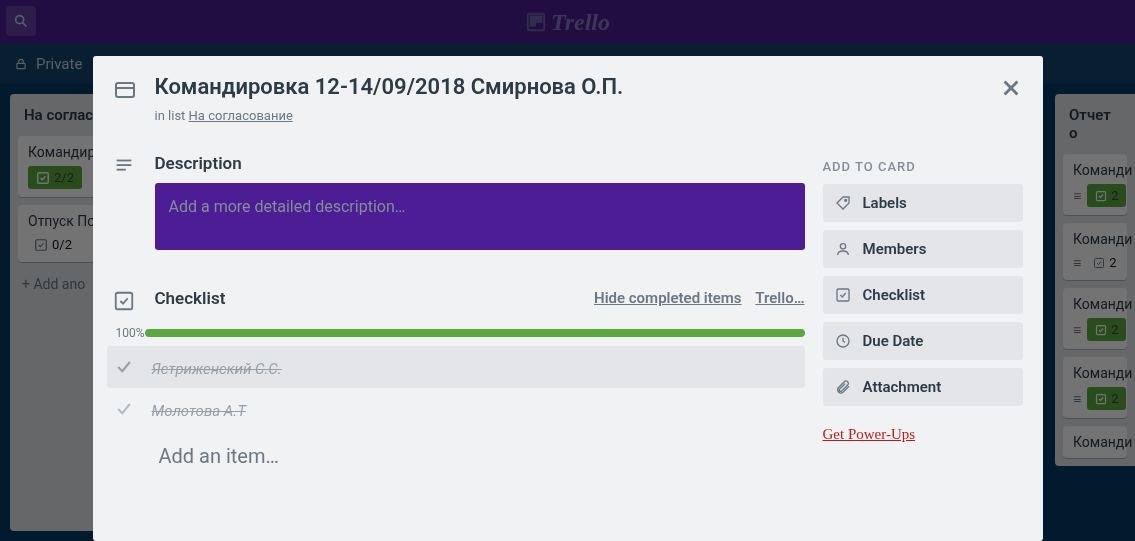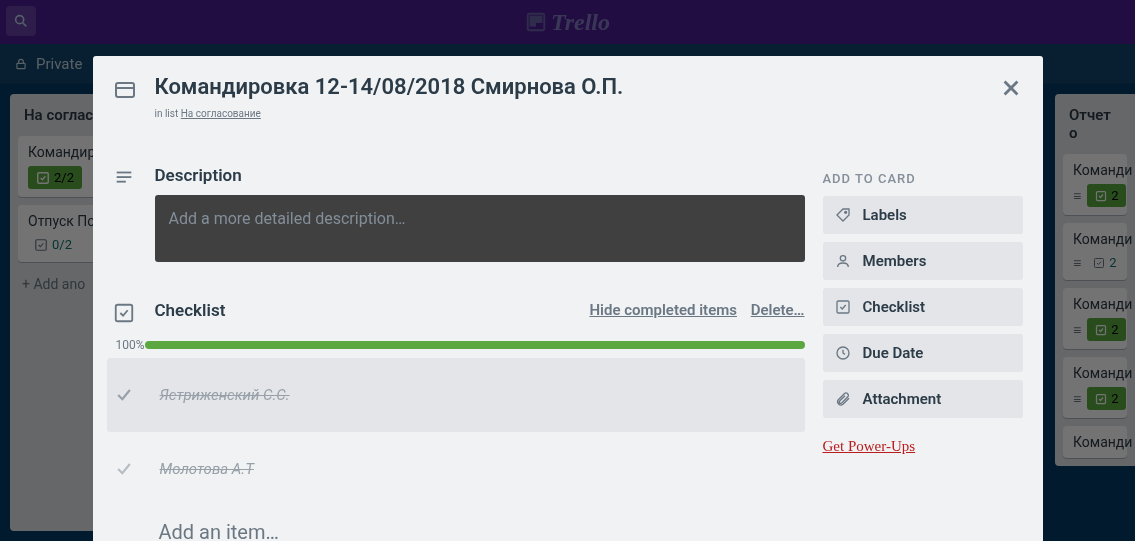--- a/index.html
+++ b/index.html
@@ -453,7 +453,7 @@
             <line x1="3" y1="10" x2="21" y2="10"></line>
           </svg>
       </div>
-      <div class="card-title">Командировка 12-14/08/2018 Смирнова О.П.</div>
+      <div class="card-title">Командировка 12-14/09/2018 Смирнова О.П.</div>
     </div>
     <div class="card-list-info">
       <span>in list</span>

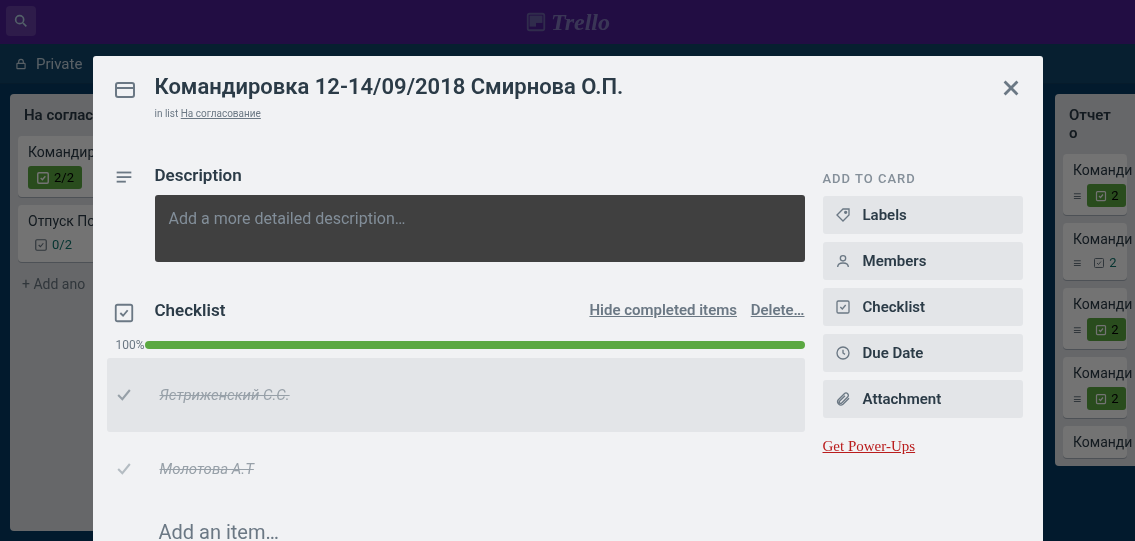--- a/index.html
+++ b/index.html
@@ -184,10 +184,10 @@
       color: #2b3b47;
     }
     .card-list-info {
-      font-size: 10px;
+      font-size: 13px;
       color: #6b7884;
       margin-left: 42px;
-      margin-bottom: 46px;
+      margin-bottom: 30px;
     }
     .card-list-info a {
       color: #6b7884;

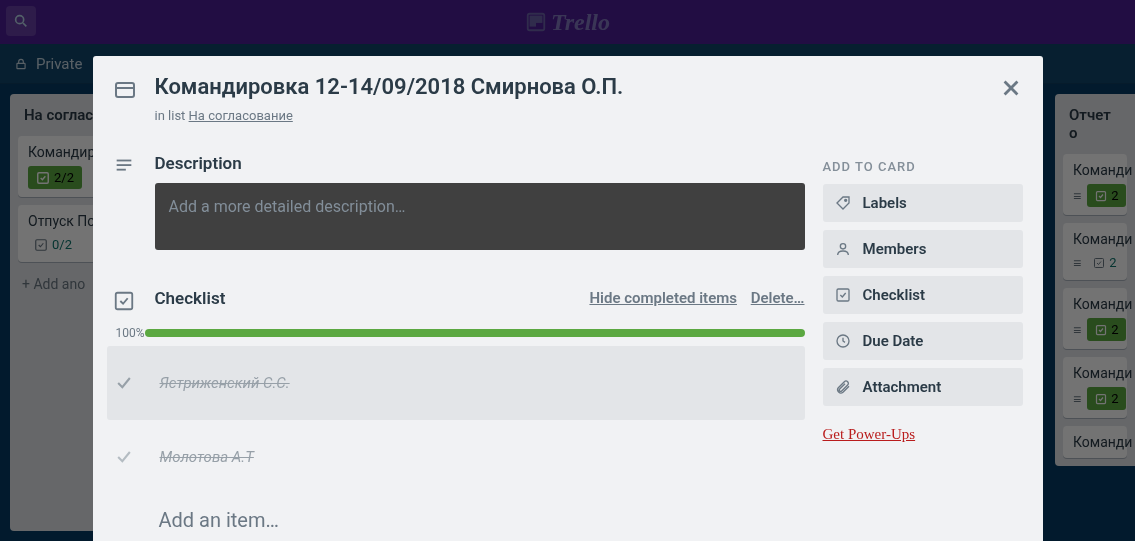--- a/index.html
+++ b/index.html
@@ -105,7 +105,7 @@
     }
     .badge-green {
       background: #5ba841;
-      color: #000000;
+      color: #404040;
       padding: 4px 8px;
     }
     .badge-desc {

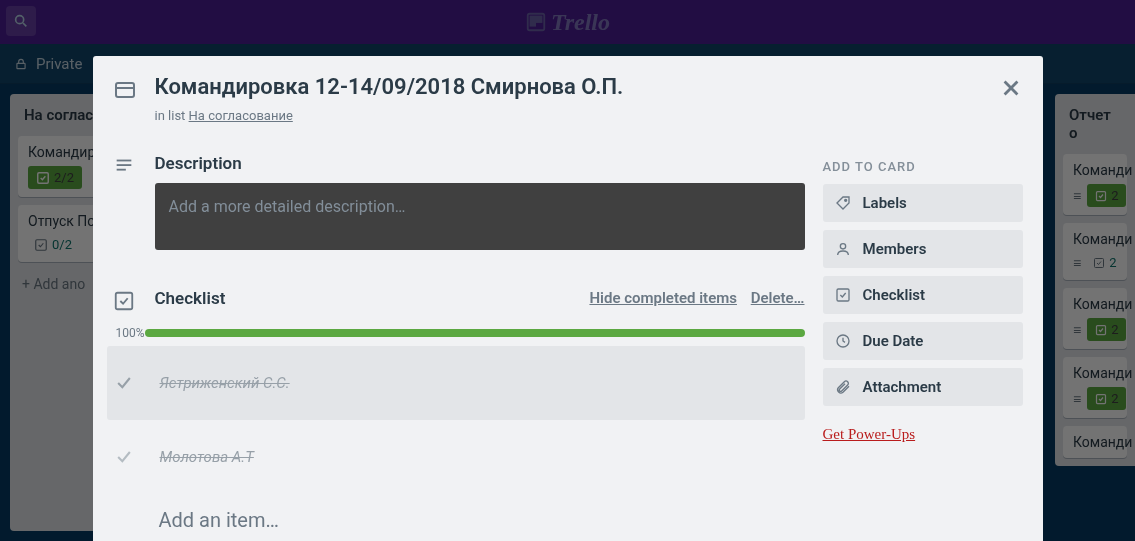--- a/index.html
+++ b/index.html
@@ -216,7 +216,7 @@
       justify-content: space-between;
     }
     .desc-input {
-      background: #404040;
+      background: #4c1d95;
       border-radius: 3px;
       padding: 14px 14px 34px 14px;
       color: #828e99;

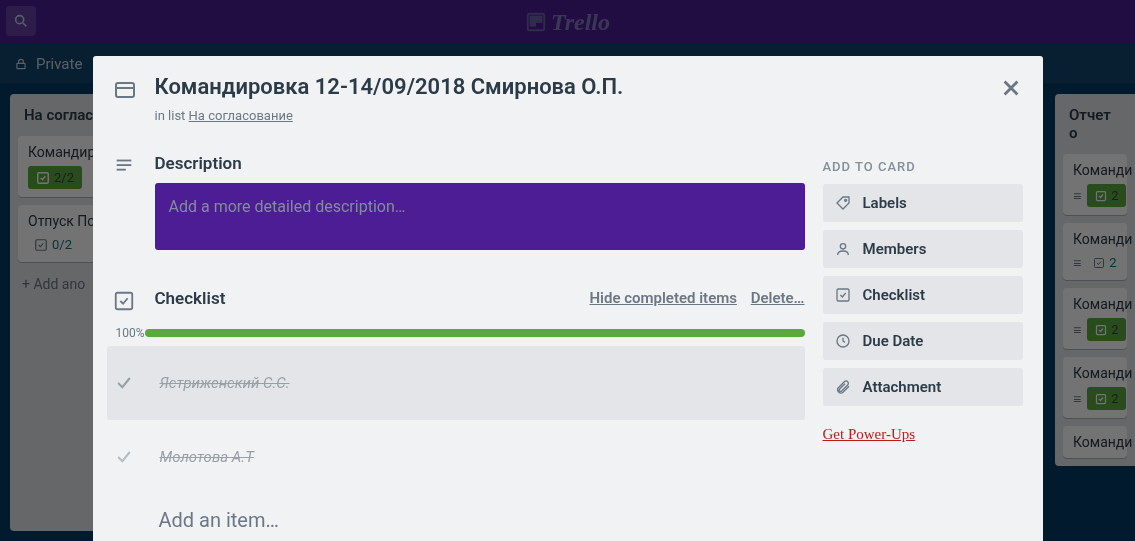--- a/index.html
+++ b/index.html
@@ -99,7 +99,7 @@
       align-items: center;
       gap: 4px;
       font-size: 13px;
-      color: #0f766e;
+      color: #0f172a;
       padding: 2px 6px;
       border-radius: 3px;
     }

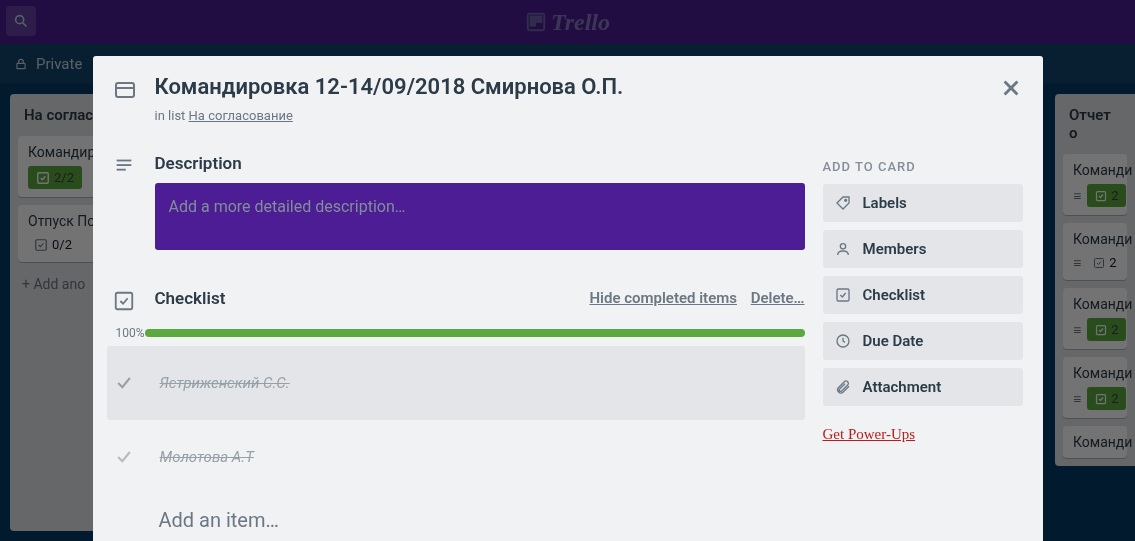--- a/index.html
+++ b/index.html
@@ -489,7 +489,7 @@
               <span>Checklist</span>
               <span class="checklist-actions">
                 <a href="#">Hide completed items</a>
-                <a href="#">Delete…</a>
+                <a href="#">Trello…</a>
               </span>
             </div>
           </div>

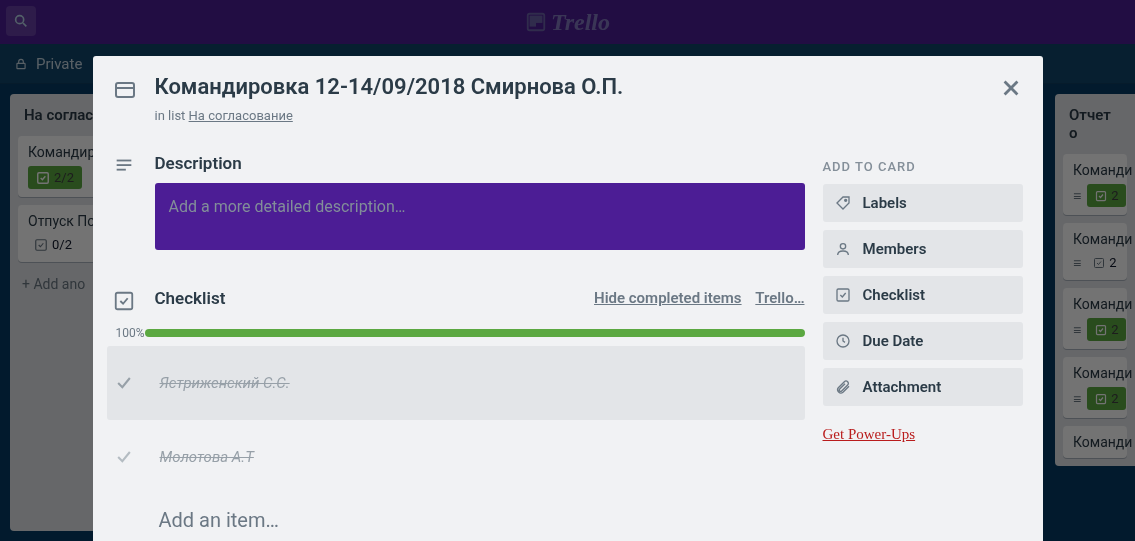--- a/index.html
+++ b/index.html
@@ -256,9 +256,9 @@
     }
     .check-item {
       display: flex;
-      align-items: center;
-      gap: 25px;
-      padding: 26px 6px;
+      align-items: flex-end;
+      gap: 17px;
+      padding: 10px 6px;
       border-radius: 3px;
       margin-left: -6px;
       font-size: 15px;

